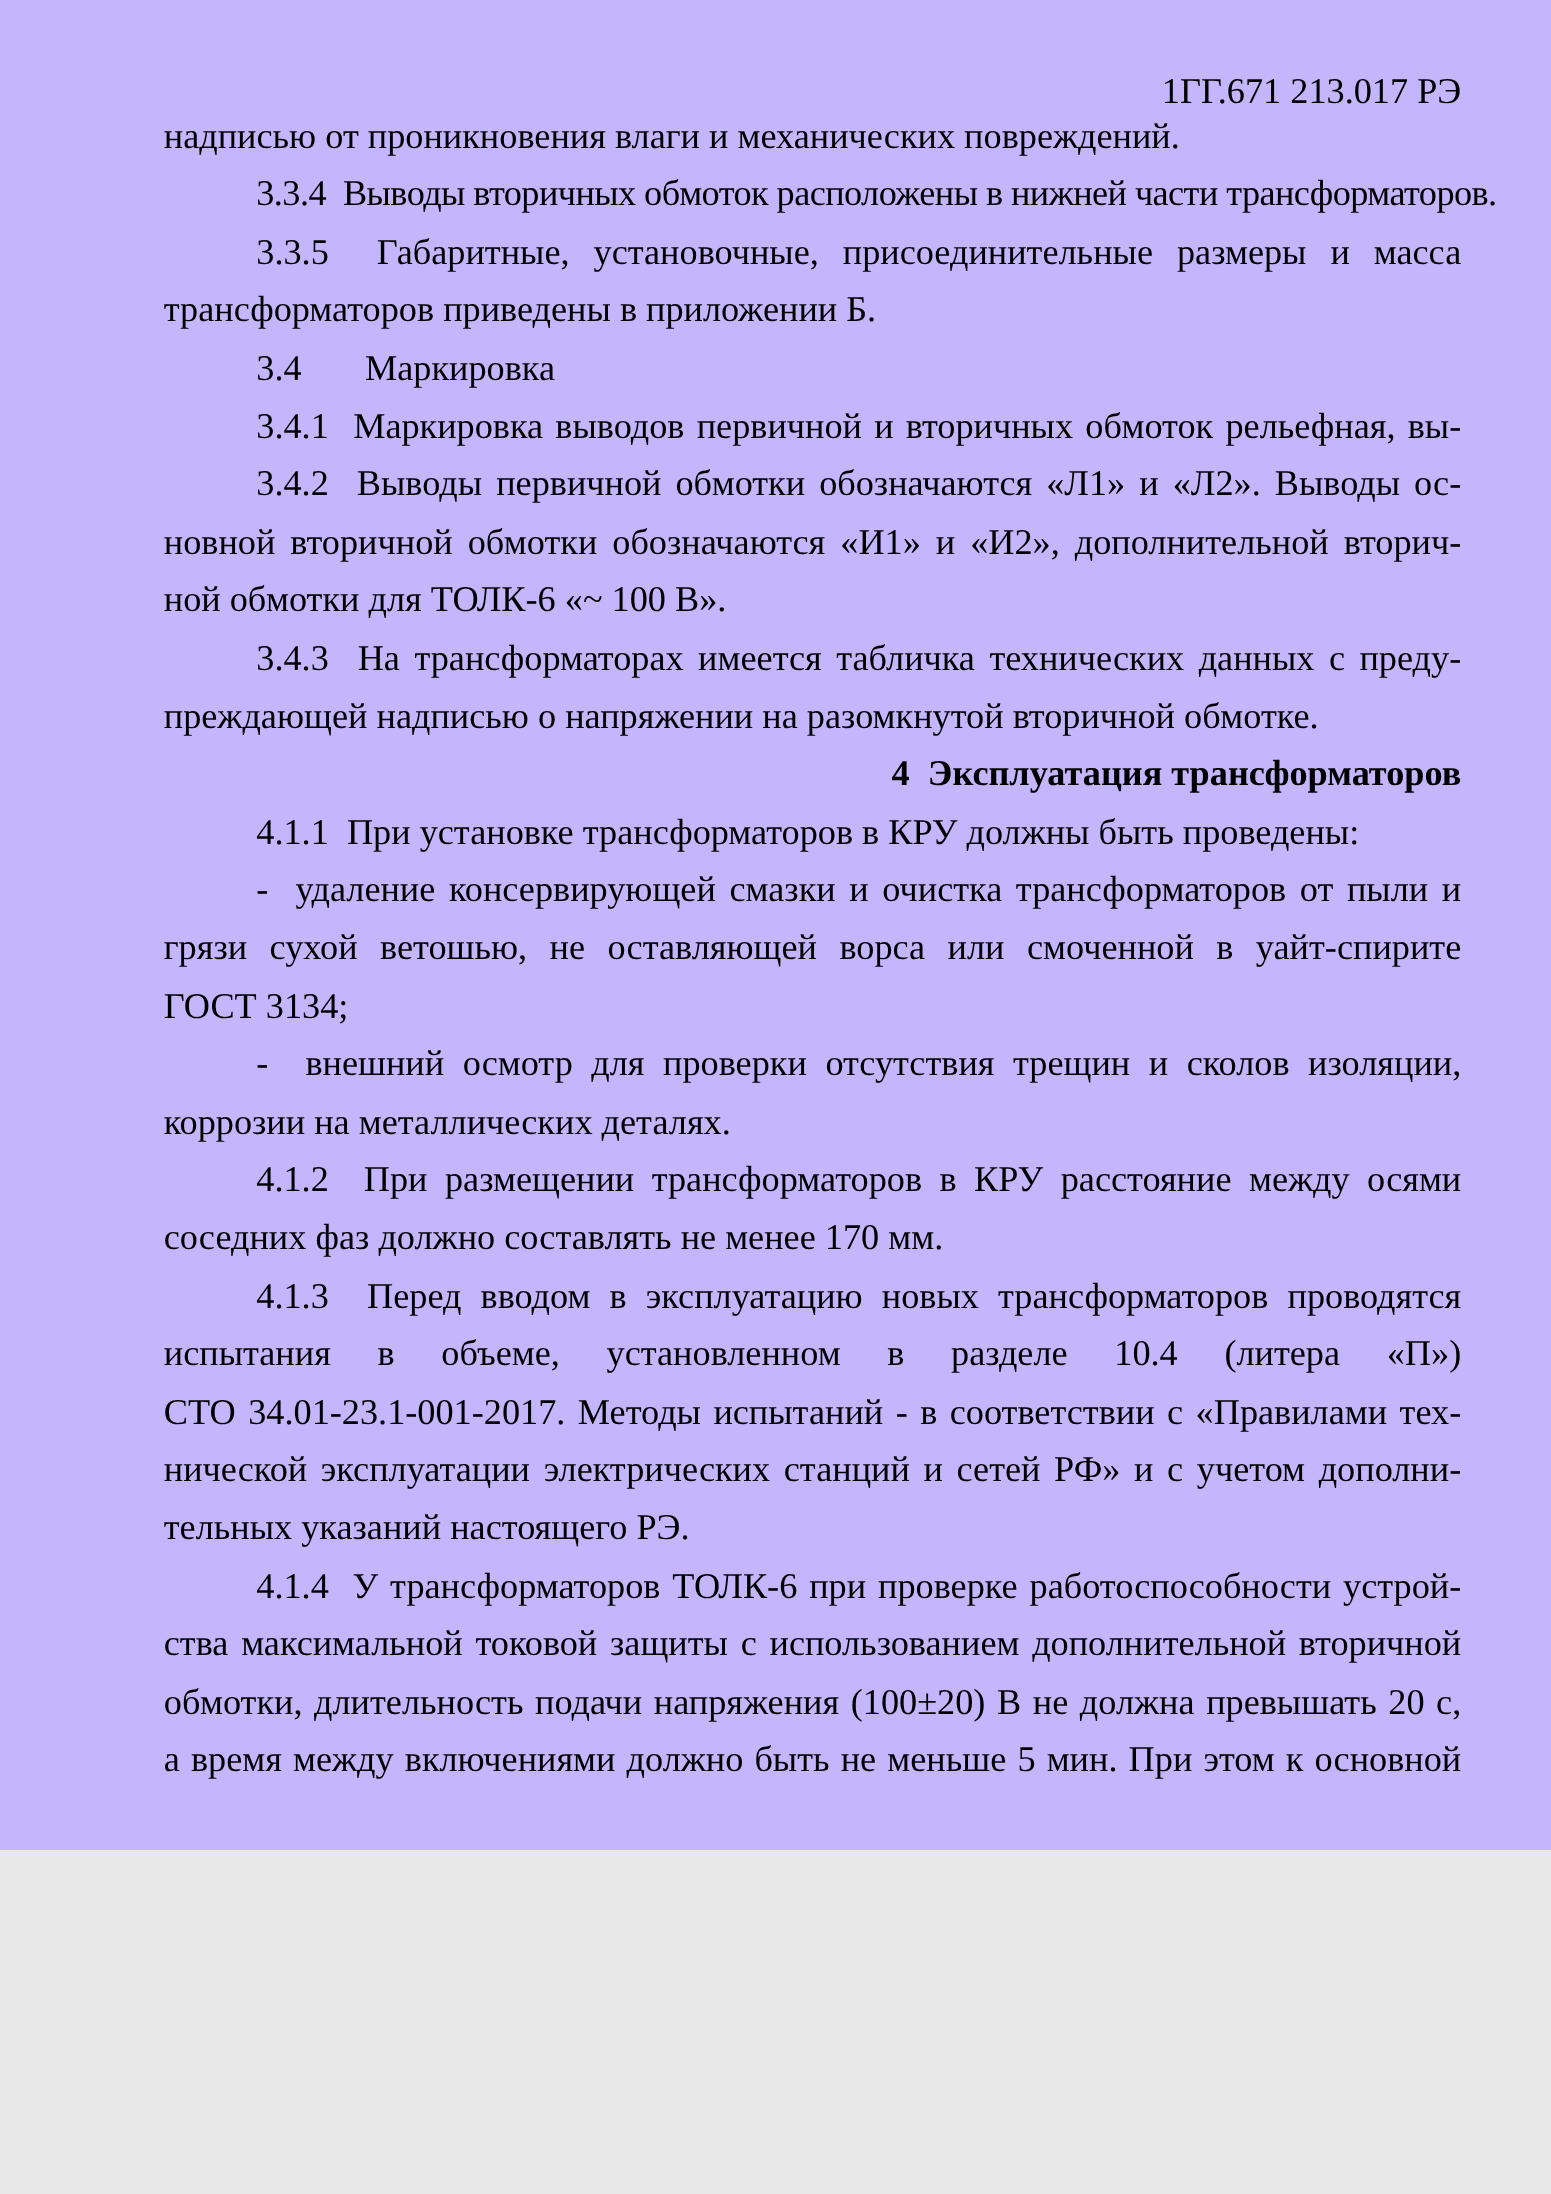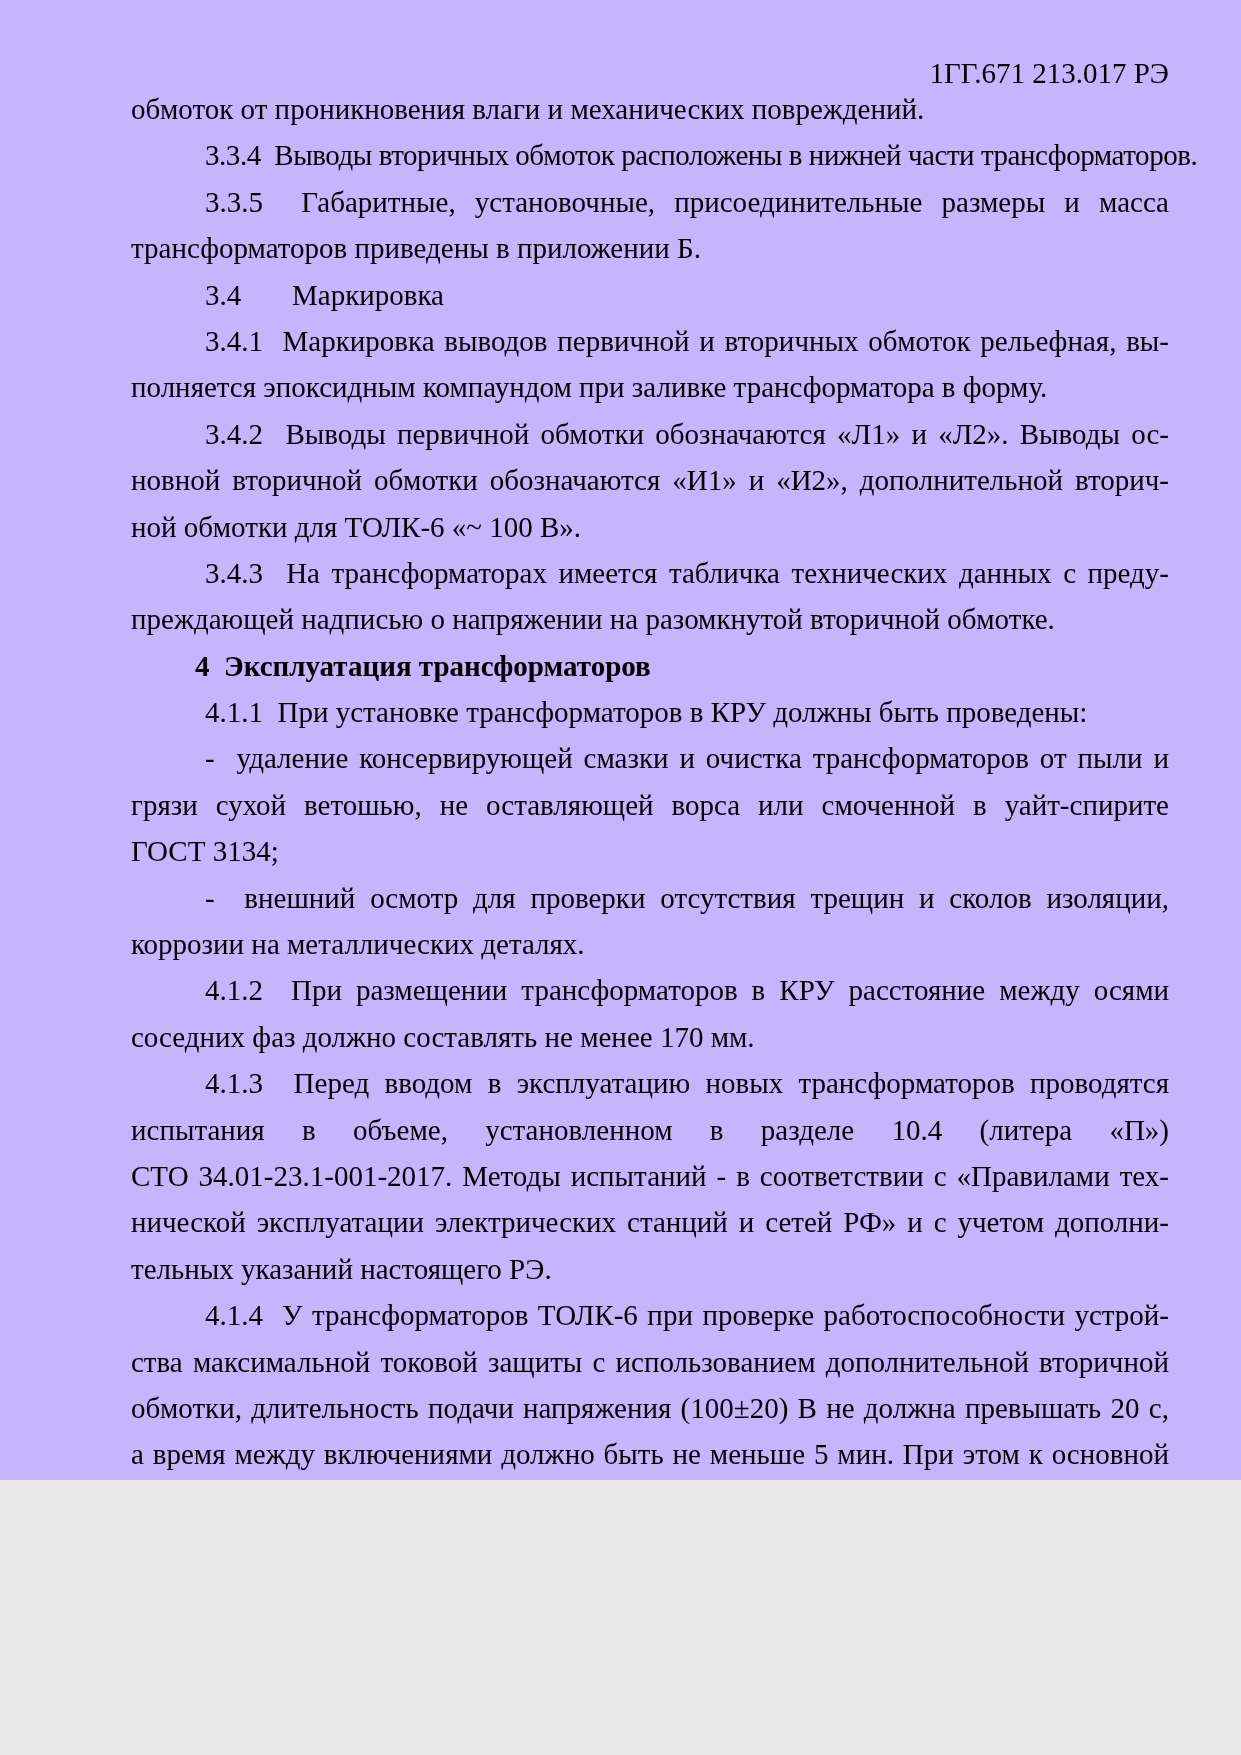--- a/index.html
+++ b/index.html
@@ -68,7 +68,7 @@
   <div class="doc-header">1ГГ.671 213.017 РЭ</div>
 
   <div class="doc-body">
-      <div class="line pre">обмоток от проникновения влаги и механических повреждений.</div>
+      <div class="line pre">надписью от проникновения влаги и механических повреждений.</div>
       <div class="line pre first tight">3.3.4&nbsp; Выводы вторичных обмоток расположены в нижней части трансформаторов.</div>
       <div class="line justify first">3.3.5&nbsp; Габаритные, установочные, присоединительные размеры и масса</div>
       <div class="line pre">трансформаторов приведены в приложении Б.</div>

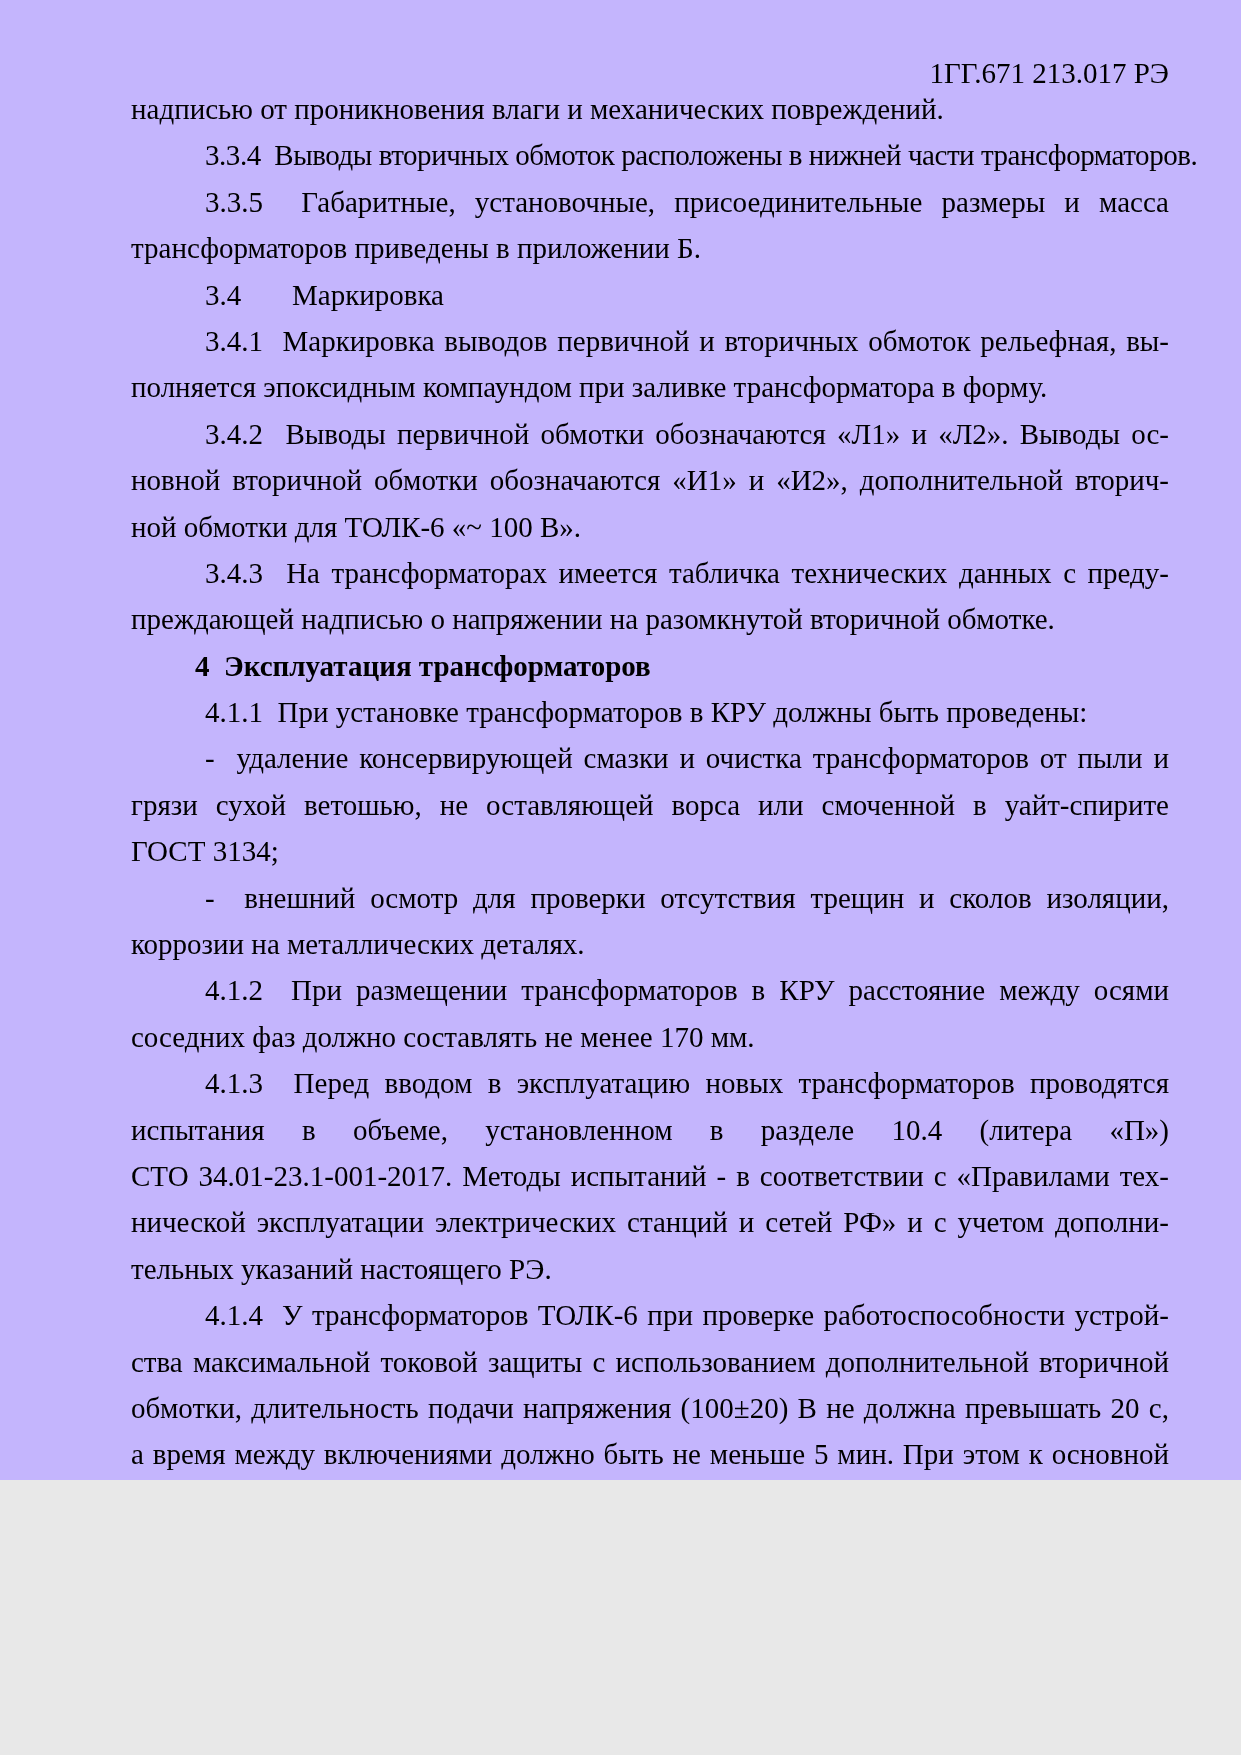--- a/index.html
+++ b/index.html
@@ -74,7 +74,6 @@
       <div class="line pre">трансформаторов приведены в приложении Б.</div>
       <div class="line pre first">3.4&nbsp;&nbsp;&nbsp;&nbsp;&nbsp;&nbsp; Маркировка</div>
       <div class="line justify first">3.4.1&nbsp; Маркировка выводов первичной и вторичных обмоток рельефная, вы-</div>
-      <div class="line pre">полняется эпоксидным компаундом при заливке трансформатора в форму.</div>
       <div class="line justify first">3.4.2&nbsp; Выводы первичной обмотки обозначаются «Л1» и «Л2». Выводы ос-</div>
       <div class="line justify">новной вторичной обмотки обозначаются «И1» и «И2», дополнительной вторич-</div>
       <div class="line pre">ной обмотки для ТОЛК-6 «~ 100 В».</div>

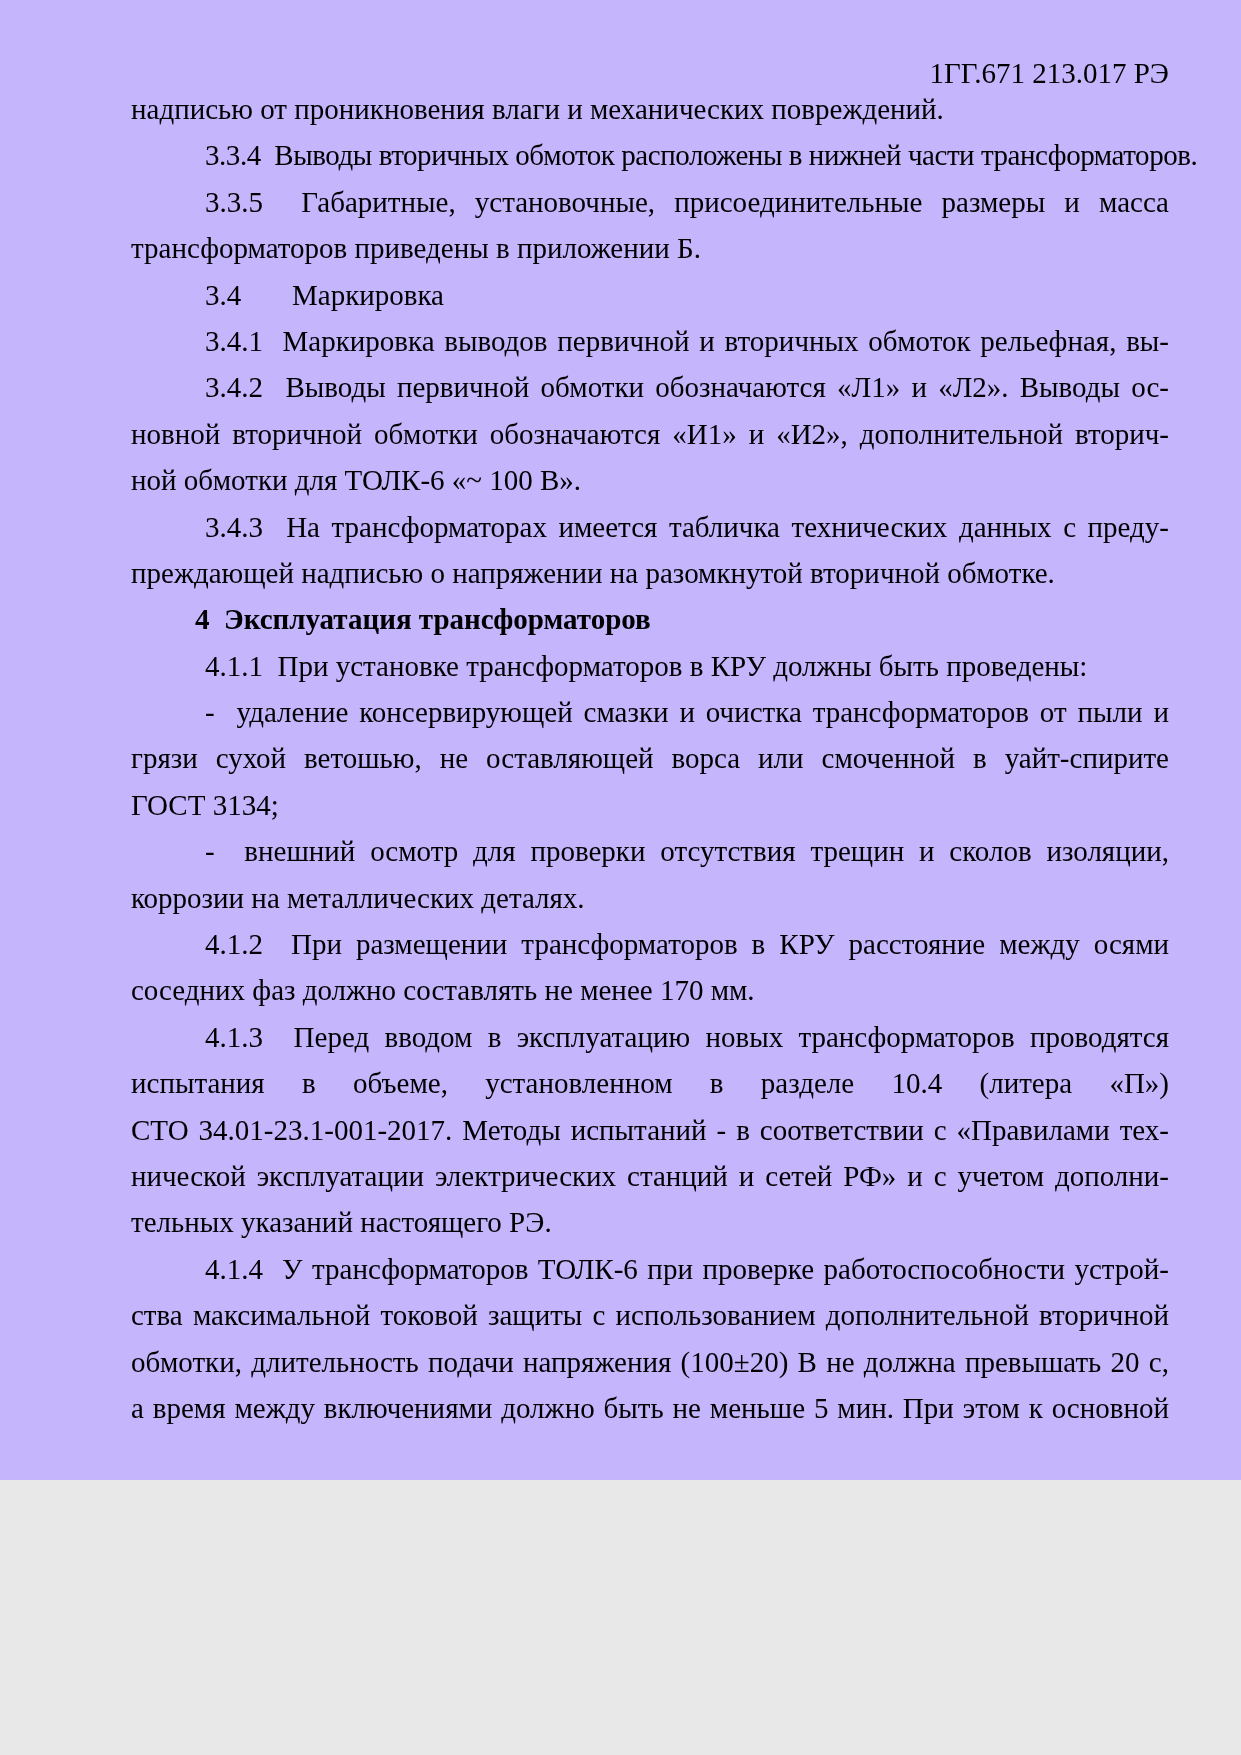--- a/index.html
+++ b/index.html
@@ -48,7 +48,7 @@
   .tight { letter-spacing: -0.45px; text-align: center; }
   .heading {
     font-weight: 700;
-    text-align: left;
+    text-align: right;
     padding-left: 64px;
   }
   .page-number {

